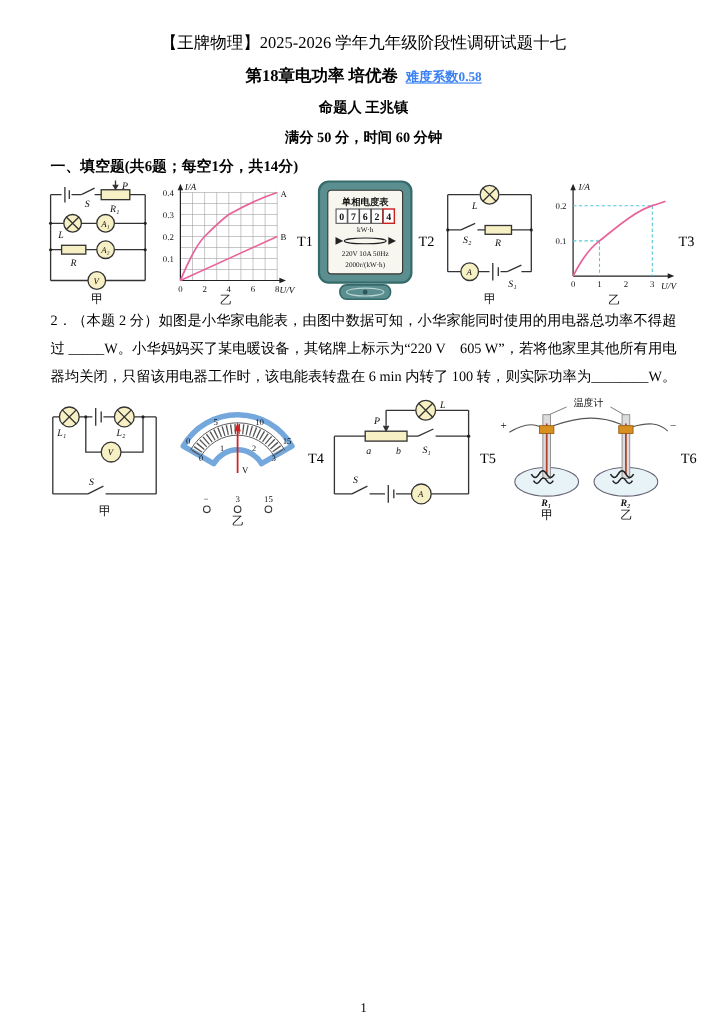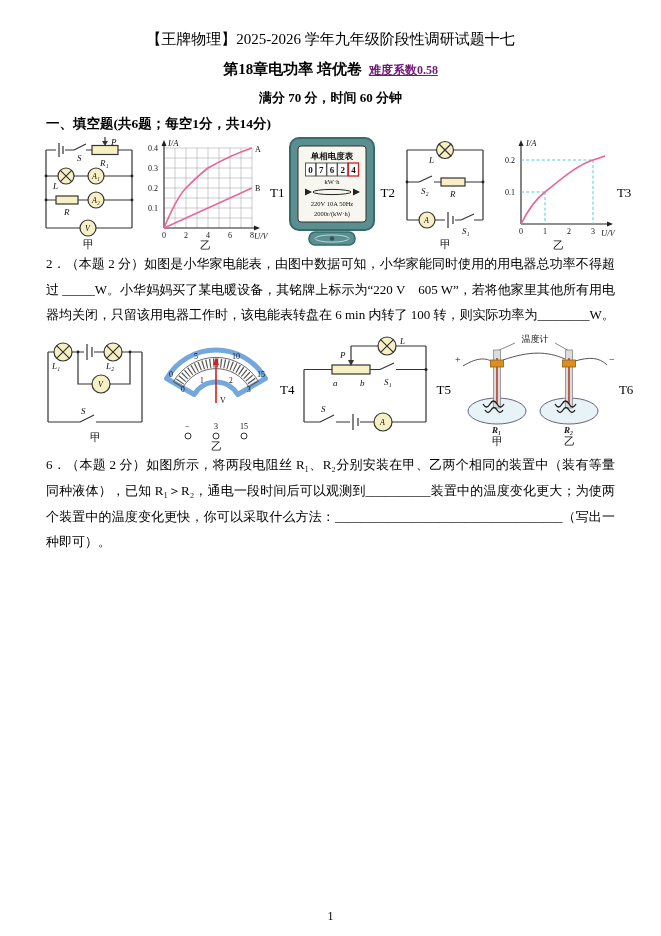--- a/index.html
+++ b/index.html
@@ -12,7 +12,7 @@
   .page { position:relative; width:661px; height:936px; padding:26px 46px 0 46px; overflow:hidden; background:#fff; }
   .h1 { text-align:center; font-weight:normal; font-size:15px; margin:4px 0 11px 0; }
   .h2 { text-align:center; font-weight:bold; font-size:15px; margin:0 0 10px 0; }
-  .diff { color:#701a75; font-size:12px; text-decoration:underline; margin-left:7px; font-weight:bold; }
+  .diff { color:#3b82f6; font-size:12px; text-decoration:underline; margin-left:7px; font-weight:bold; }
   .h3 { text-align:center; font-weight:bold; font-size:13px; margin:0 0 9px 0; }
   .h4 { text-align:center; font-weight:bold; font-size:13px; margin:0 0 8px 0; }
   .section-title { font-weight:bold; font-size:13.5px; margin:2px 0 3px 0; }

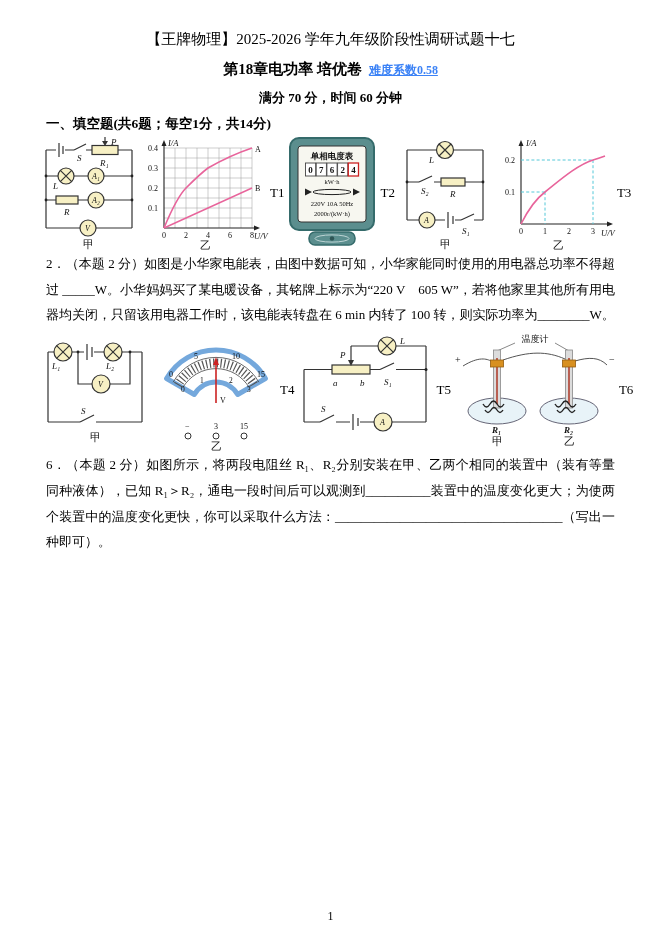--- a/index.html
+++ b/index.html
@@ -41,6 +41,7 @@
 
   <div class="h1">【王牌物理】2025-2026 学年九年级阶段性调研试题十七</div>
   <div class="h2"><span>第18章电功率 培优卷</span><span class="diff">难度系数0.58</span></div>
+  <div class="h3">命题人 王兆镇</div>
   <div class="h4">满分 70 分，时间 60 分钟</div>
 
   <div class="section-title">一、填空题(共6题；每空1分，共14分)</div>

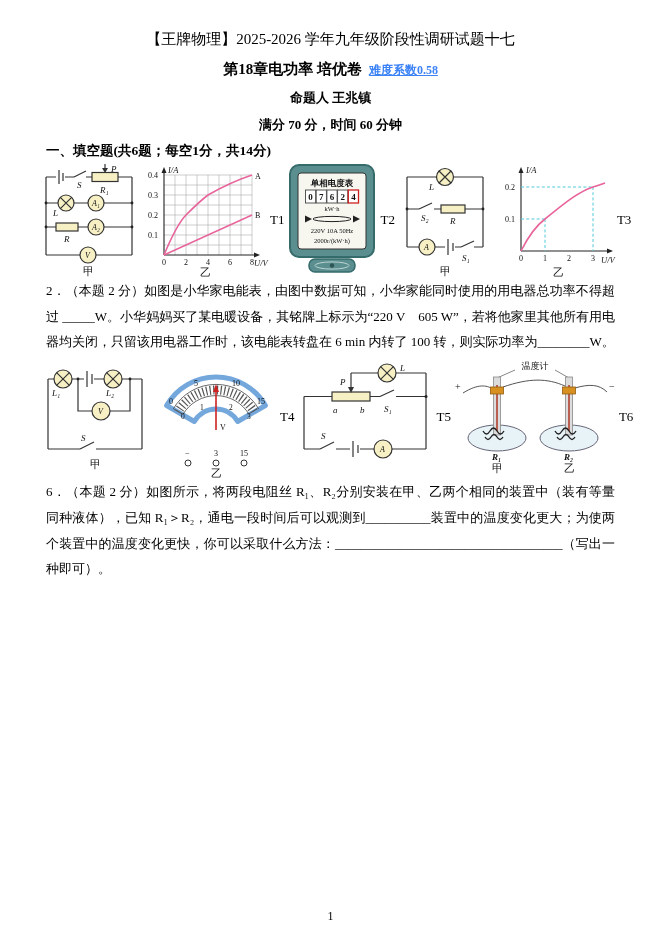--- a/index.html
+++ b/index.html
@@ -42,7 +42,7 @@
   <div class="h1">【王牌物理】2025-2026 学年九年级阶段性调研试题十七</div>
   <div class="h2"><span>第18章电功率 培优卷</span><span class="diff">难度系数0.58</span></div>
   <div class="h3">命题人 王兆镇</div>
-  <div class="h4">满分 70 分，时间 60 分钟</div>
+  <div class="h4">满分 50 分，时间 60 分钟</div>
 
   <div class="section-title">一、填空题(共6题；每空1分，共14分)</div>
 

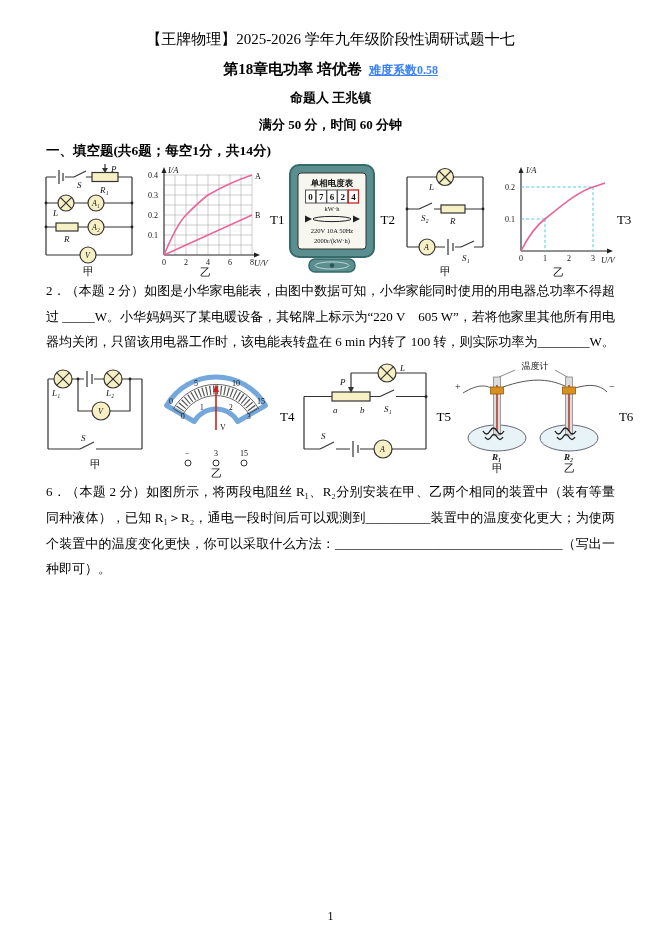--- a/index.html
+++ b/index.html
@@ -299,7 +299,6 @@
     <div class="tlabel">T6</div>
   </div>
 
-  <p class="q">6．（本题 2 分）如图所示，将两段电阻丝 R₁、R₂分别安装在甲、乙两个相同的装置中（装有等量同种液体），已知 R₁＞R₂，通电一段时间后可以观测到__________装置中的温度变化更大；为使两个装置中的温度变化更快，你可以采取什么方法：___________________________________（写出一种即可）。</p>
 
   <div class="pagenum">1</div>
 </div>

